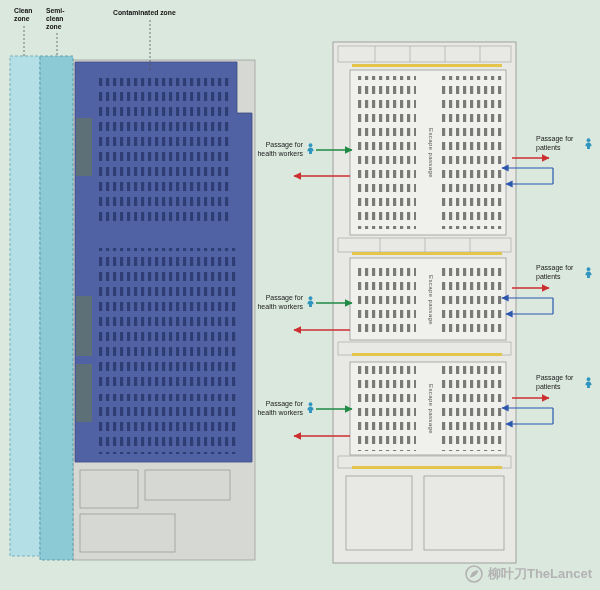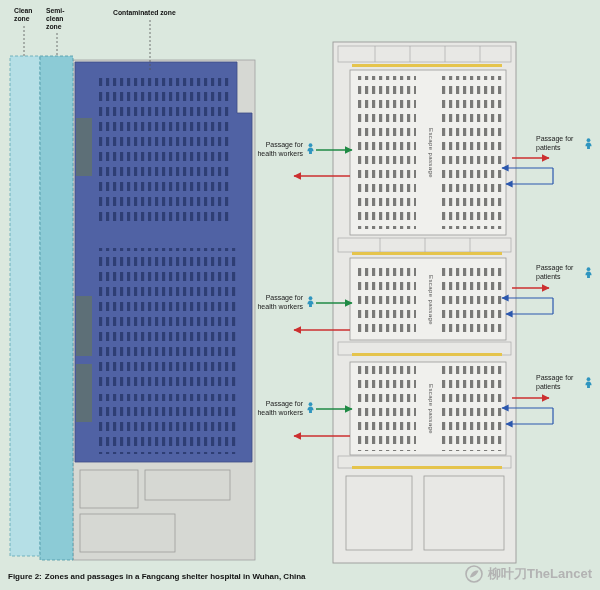--- a/index.html
+++ b/index.html
@@ -181,9 +181,6 @@
   </g>
 </svg>
 
-<div class="caption">
-  <span class="cap-label">Figure 2:</span><span>Zones and passages in a Fangcang shelter hospital in Wuhan, China</span>
-</div>
 
 <div class="watermark">
   <svg width="20" height="20" viewBox="0 0 20 20">

